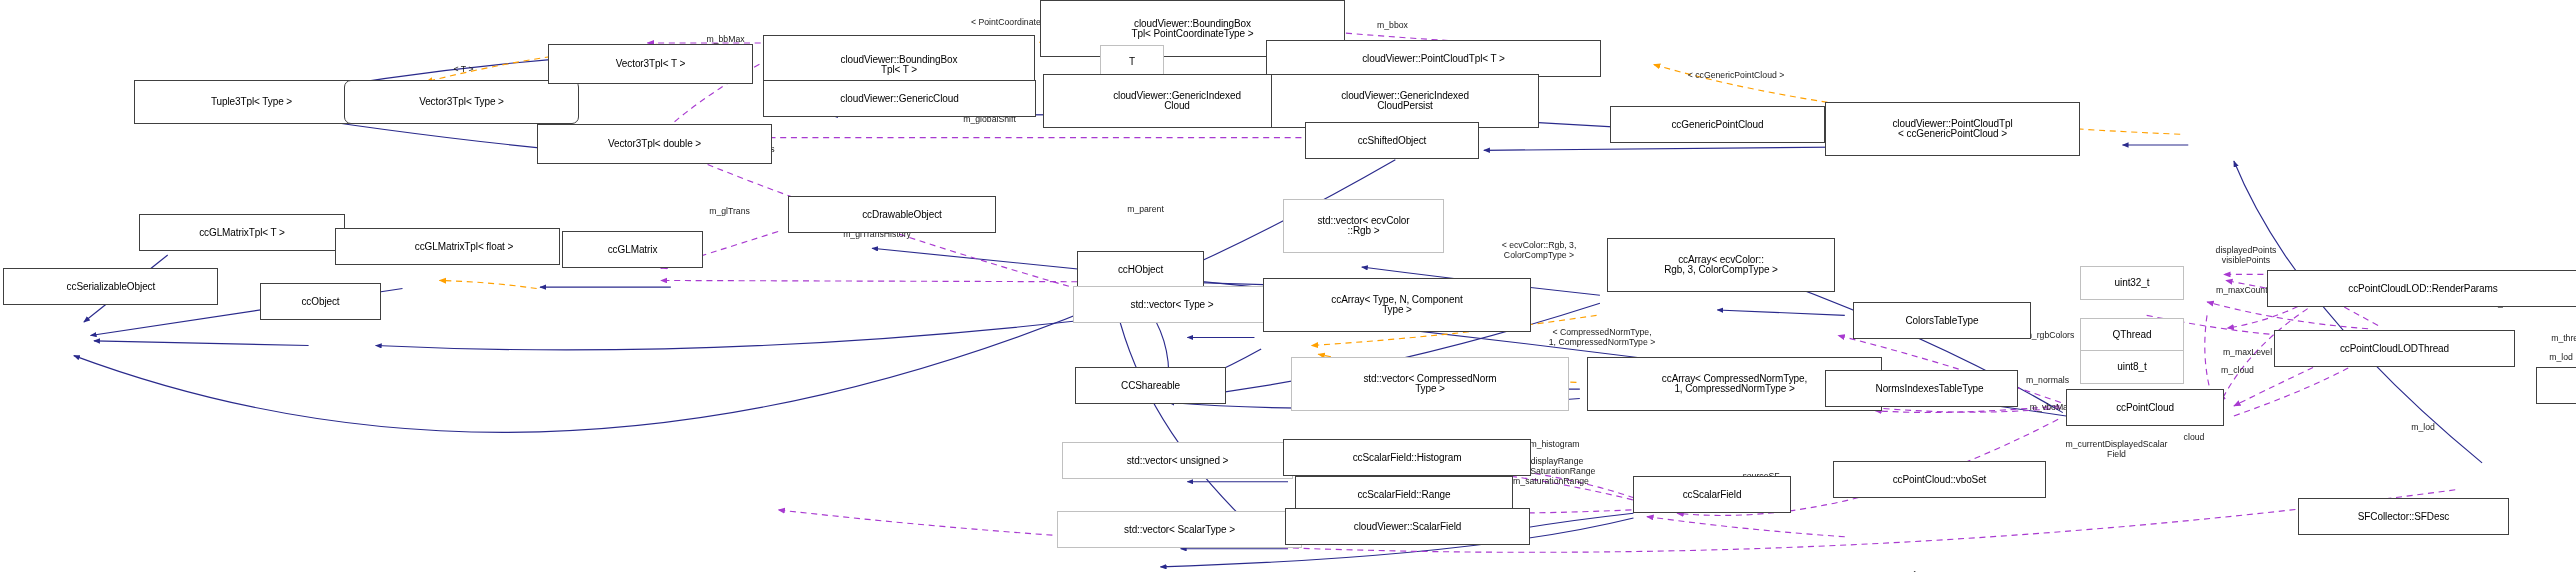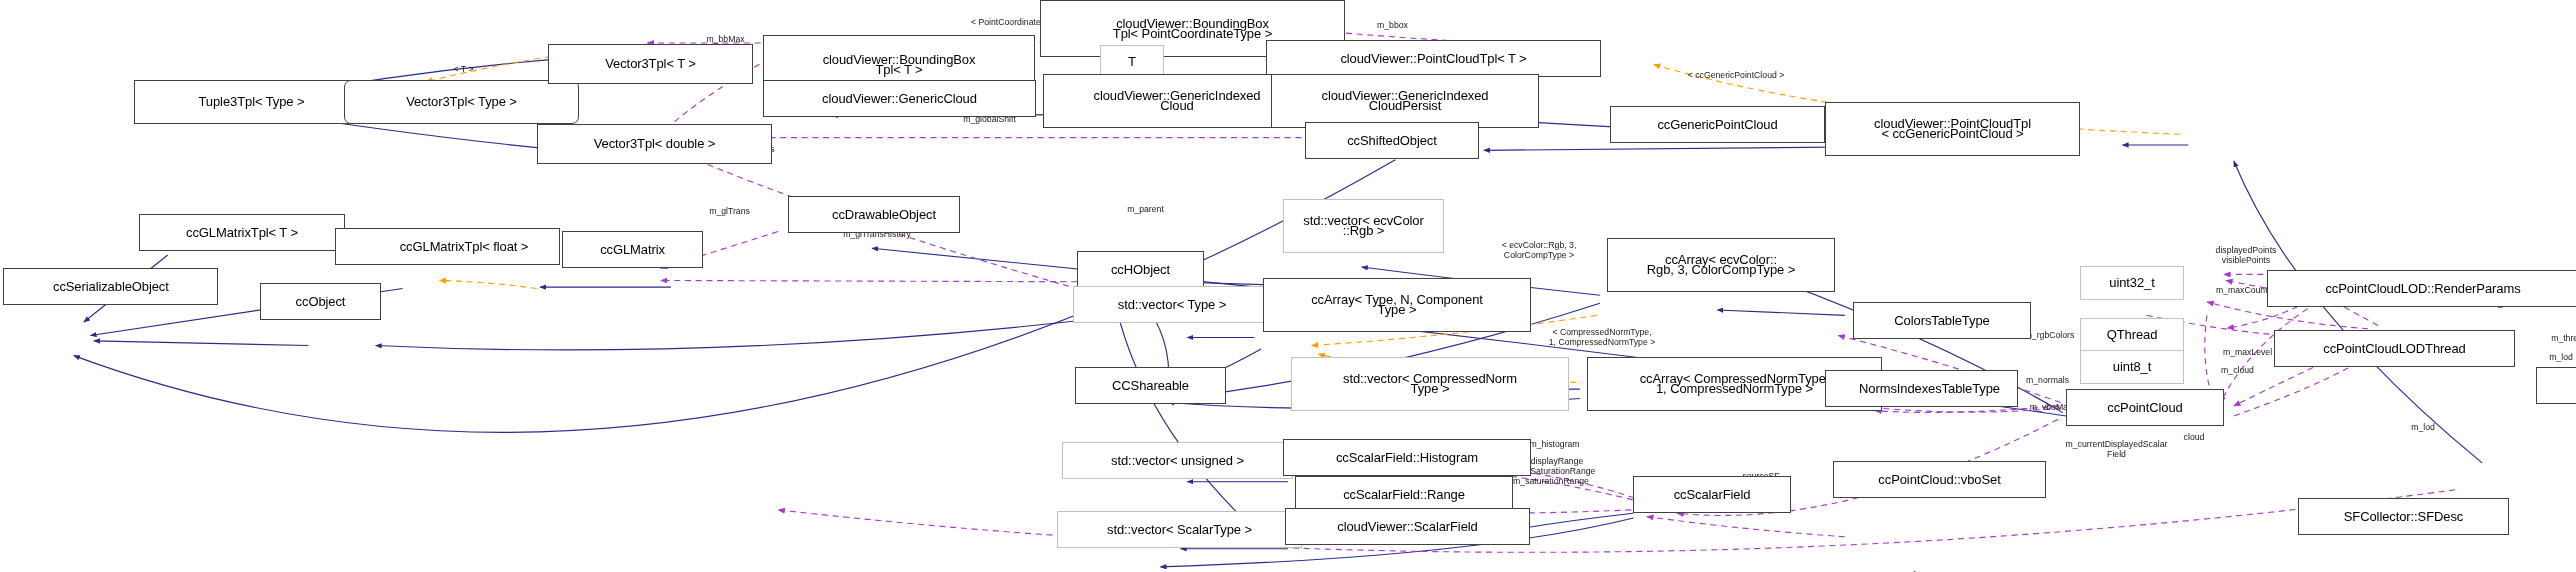--- a/index.html
+++ b/index.html
@@ -33,7 +33,7 @@
     text-align: center;
     background: #ffffff;
     color: #000000;
-    font-size: 13px;
+    font-size: 10px;
     line-height: 10px;
     letter-spacing: -0.1px;
     white-space: pre-line;

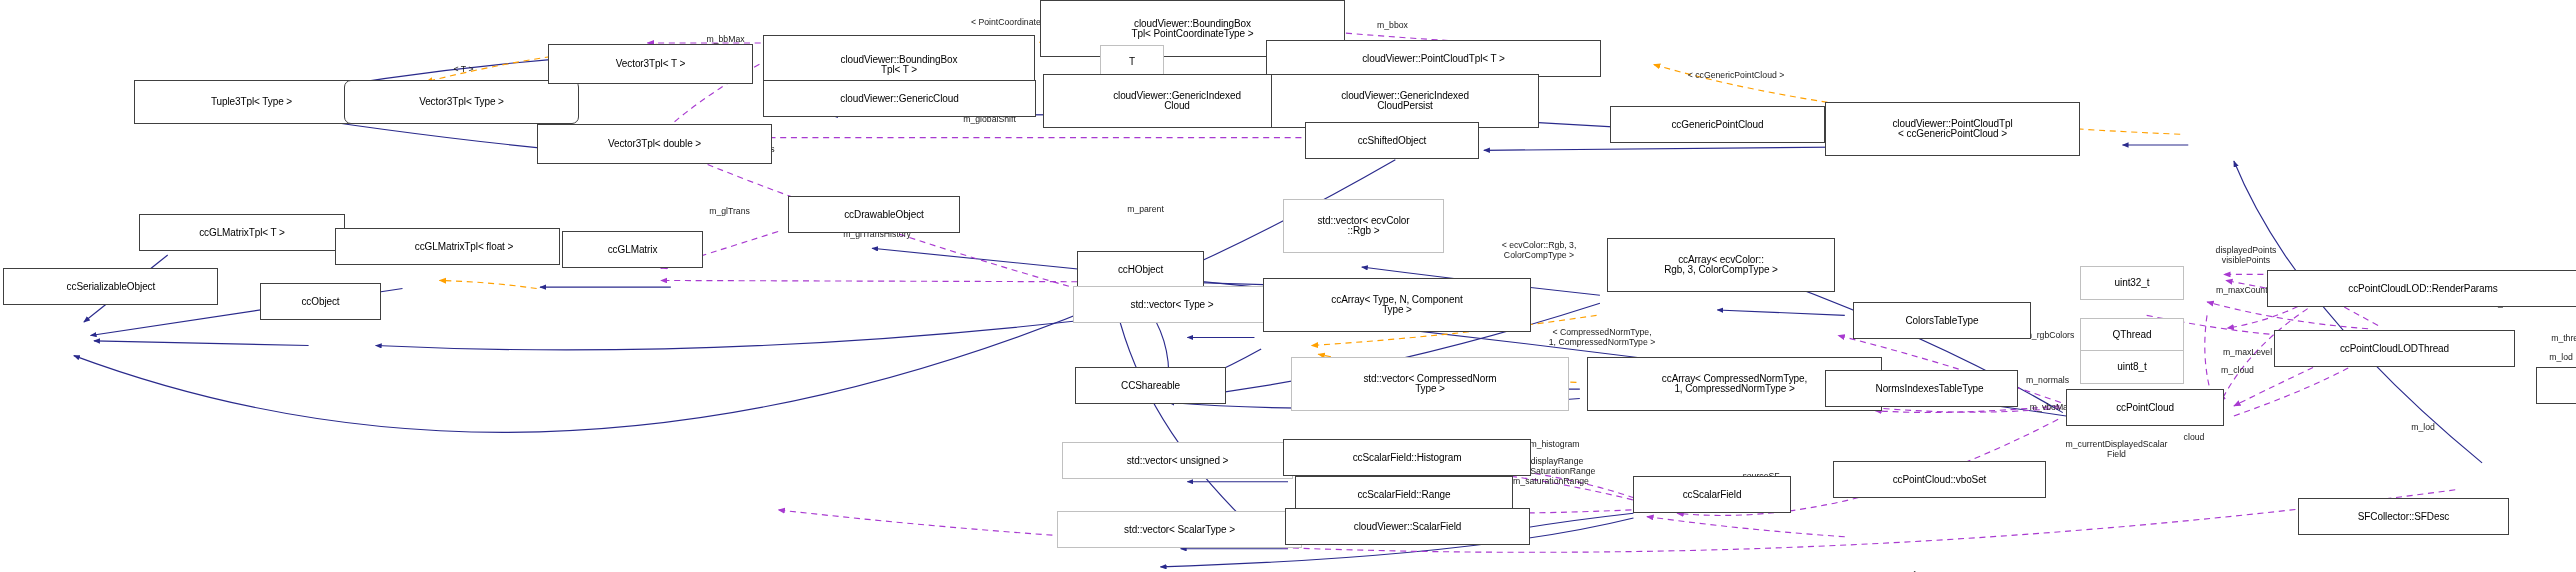--- a/index.html
+++ b/index.html
@@ -256,7 +256,7 @@
       <div class="node solid" style="left: 562px; top: 231px; width: 141px; height: 37px;">ccGLMatrix</div>
       <div class="node solid" style="left: 3.4px; top: 268px; width: 215px; height: 37px;">ccSerializableObject</div>
       <div class="node solid" style="left: 260px; top: 283px; width: 121px; height: 37px;">ccObject</div>
-      <div class="node solid" style="left: 788px; top: 196px; width: 172px; height: 37px; padding-left: 20px;">ccDrawableObject</div>
+      <div class="node solid" style="left: 788px; top: 196px; width: 208px; height: 37px; padding-left: 20px;">ccDrawableObject</div>
       <div class="node solid" style="left: 1077px; top: 231px; width: 127px; height: 37px; margin-top: 20px;">ccHObject</div>
       <div class="node light" style="left: 1283px; top: 199px; width: 161px; height: 54px;">std::vector&lt; ecvColor
 ::Rgb &gt;</div>

